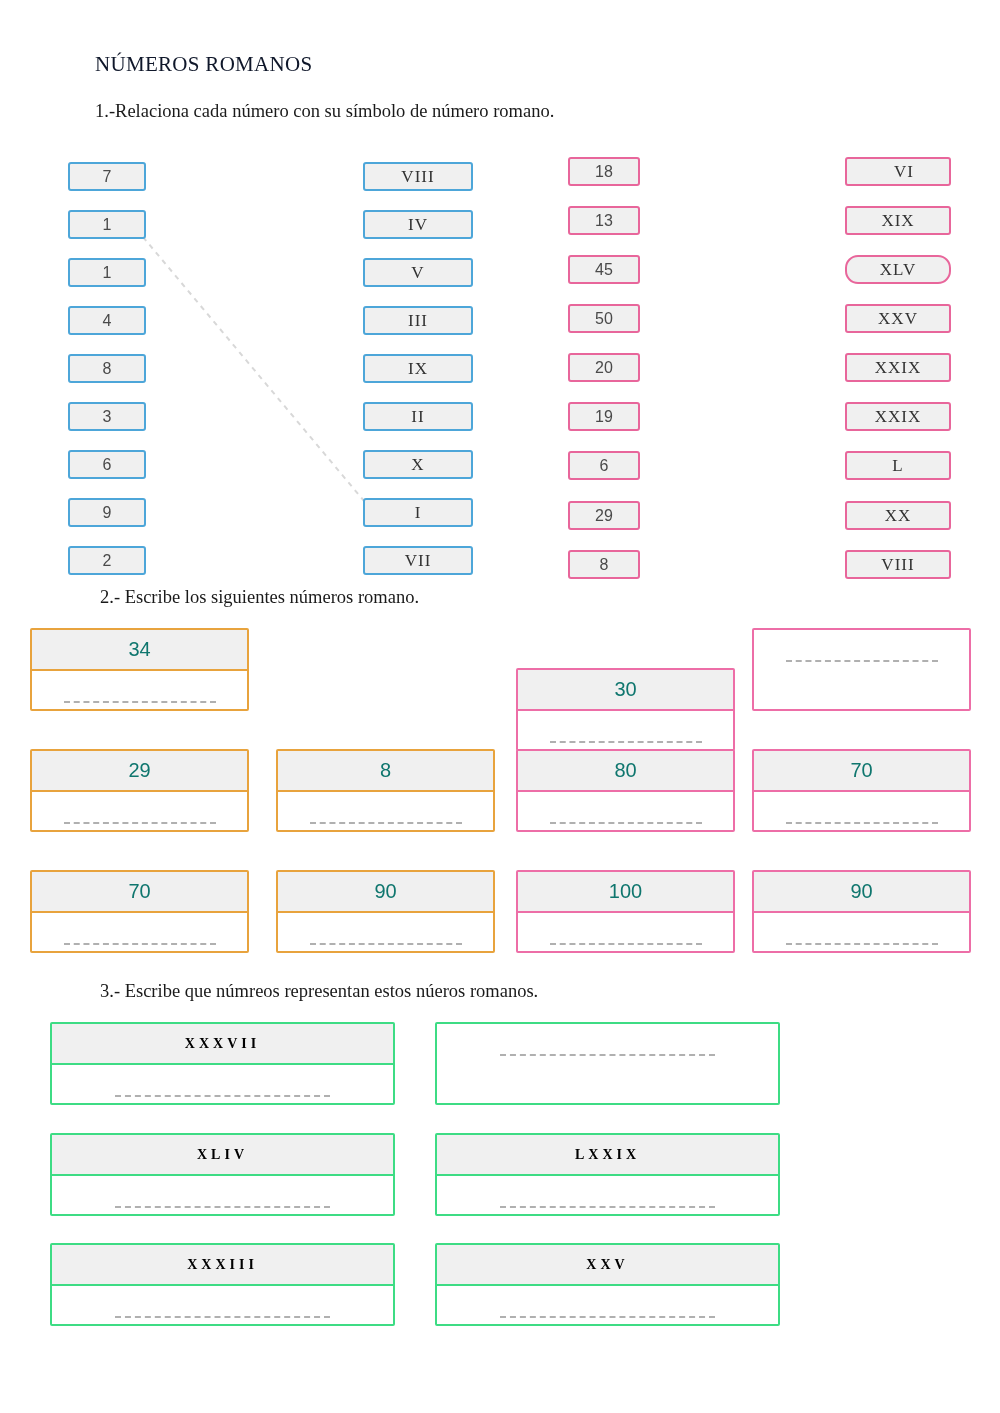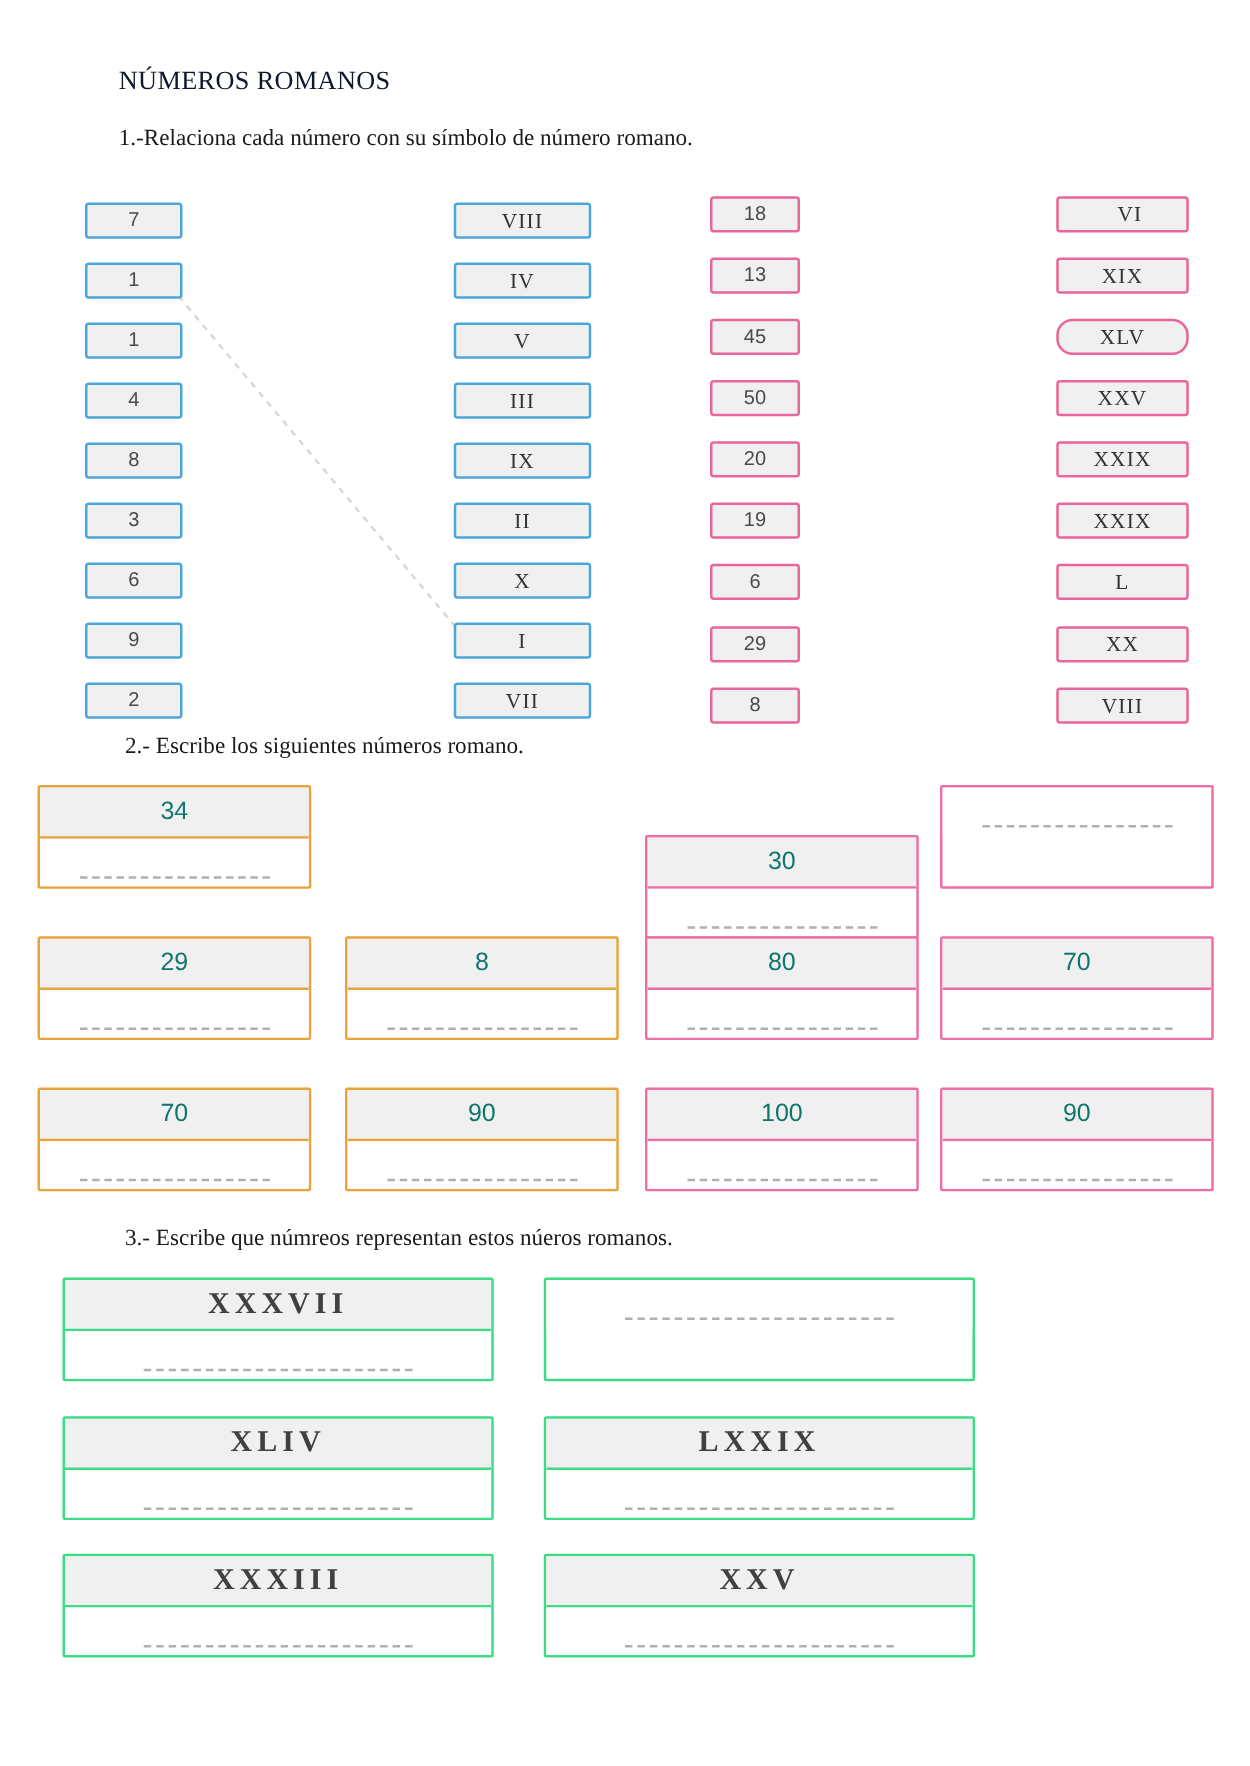--- a/index.html
+++ b/index.html
@@ -117,10 +117,10 @@
   }
   .card.rom-card .prompt {
     font-family: "Liberation Serif", serif;
-    font-size: 24px;
+    font-size: 14px;
     font-weight: bold;
     letter-spacing: 4px;
-    color: #404040;
+    color: #000000;
   }
 
   .ex2-card { width: 219px; height: 83px; }

